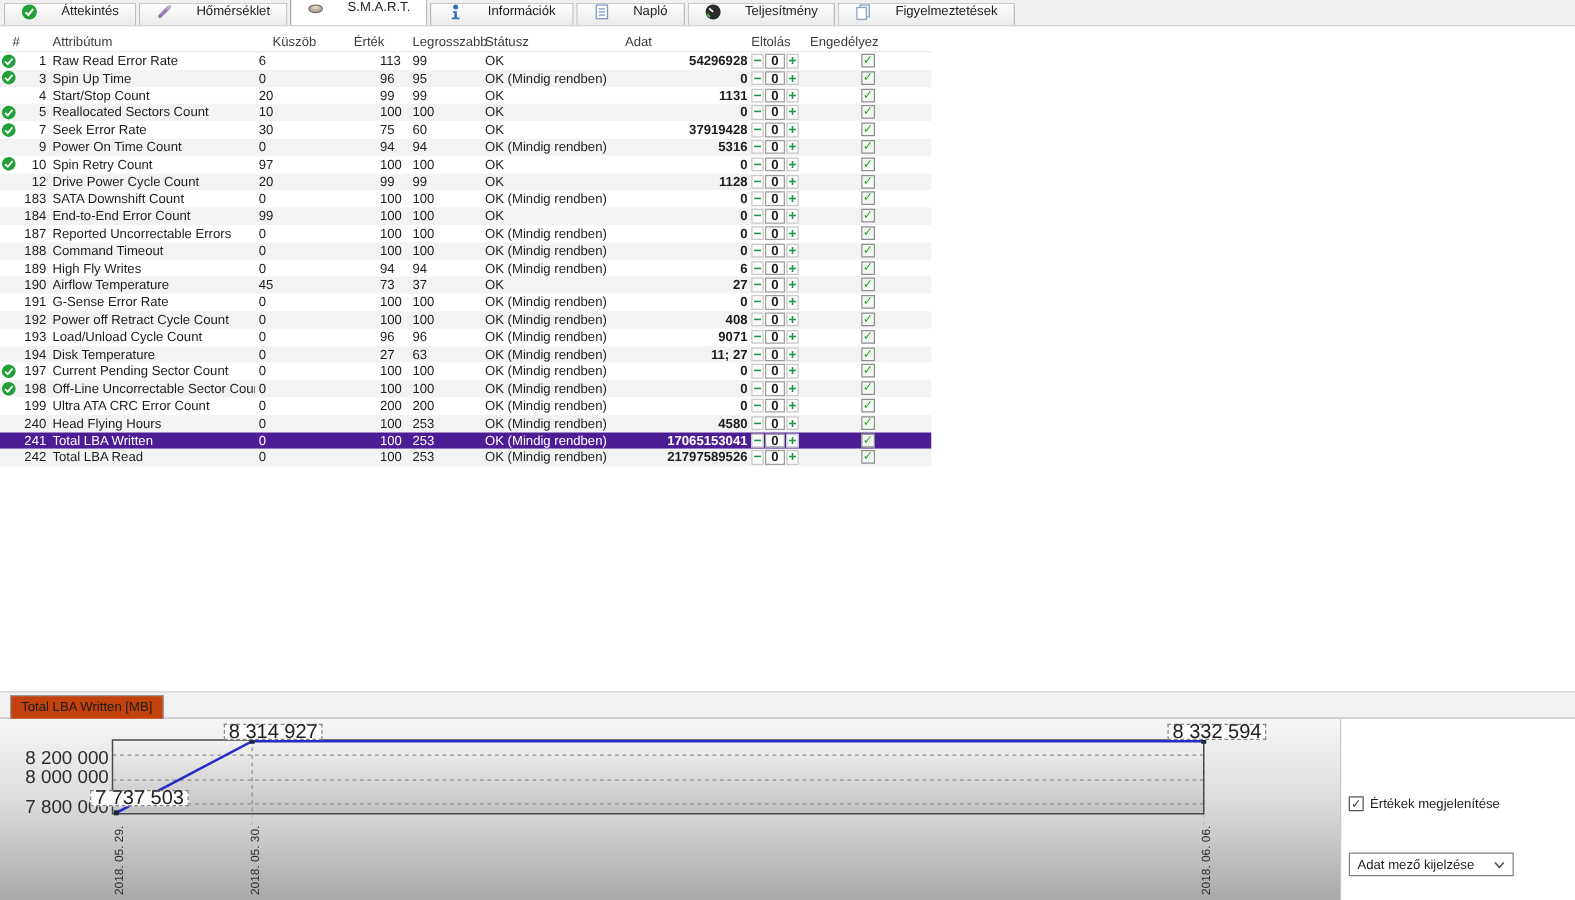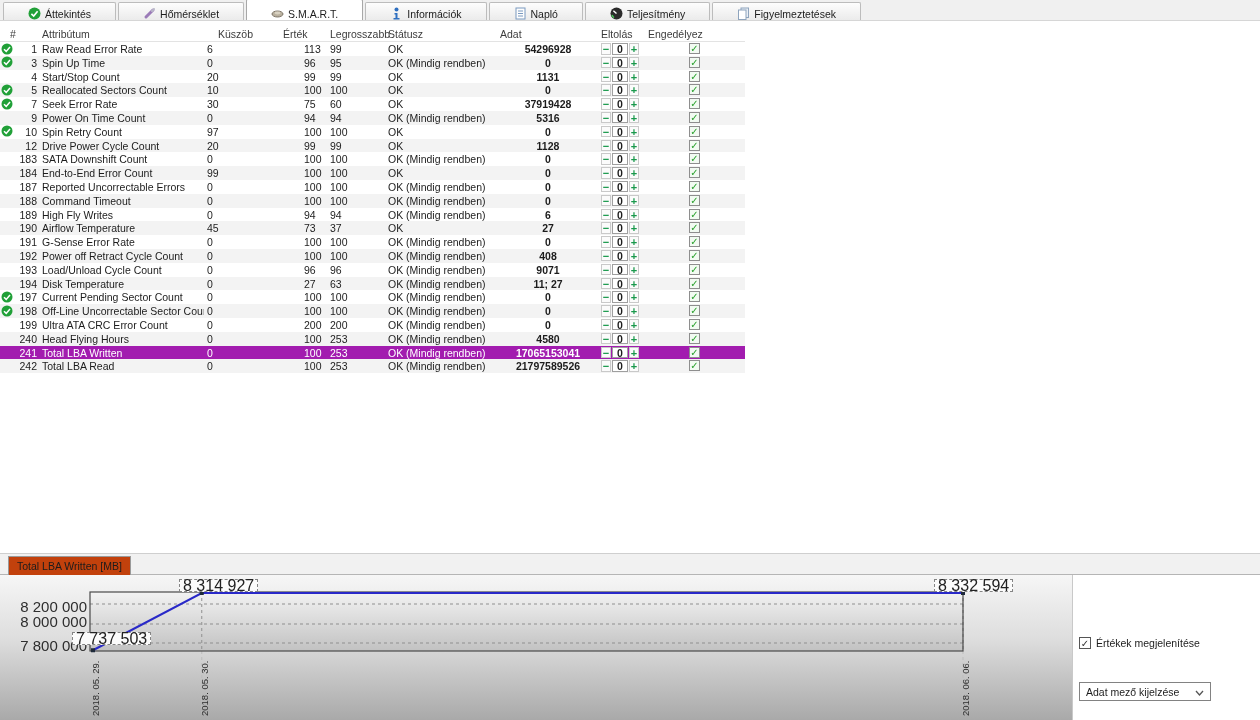--- a/index.html
+++ b/index.html
@@ -10,7 +10,7 @@
   
   #tabstrip { position:absolute; top:0; left:0; width:1260px; height:21px;
     background:#f0f0f0; border-bottom:1px solid #d6d6d6; display:flex; align-items:flex-end; padding-left:3px; }
-  .tab { height:18px; display:flex; align-items:flex-end; gap:4px; padding:0 24px;
+  .tab { height:18px; display:flex; align-items:flex-start; gap:19px; padding:0 13px;
     border:1px solid #bcbcbc; border-bottom:none; background:linear-gradient(#fdfdfd,#ebebeb);
     margin-right:2px; border-radius:2px 2px 0 0; white-space:nowrap; cursor:default; }
   .tab.active { height:21px; background:#fff; border-color:#a8a8a8; position:relative; z-index:3; }

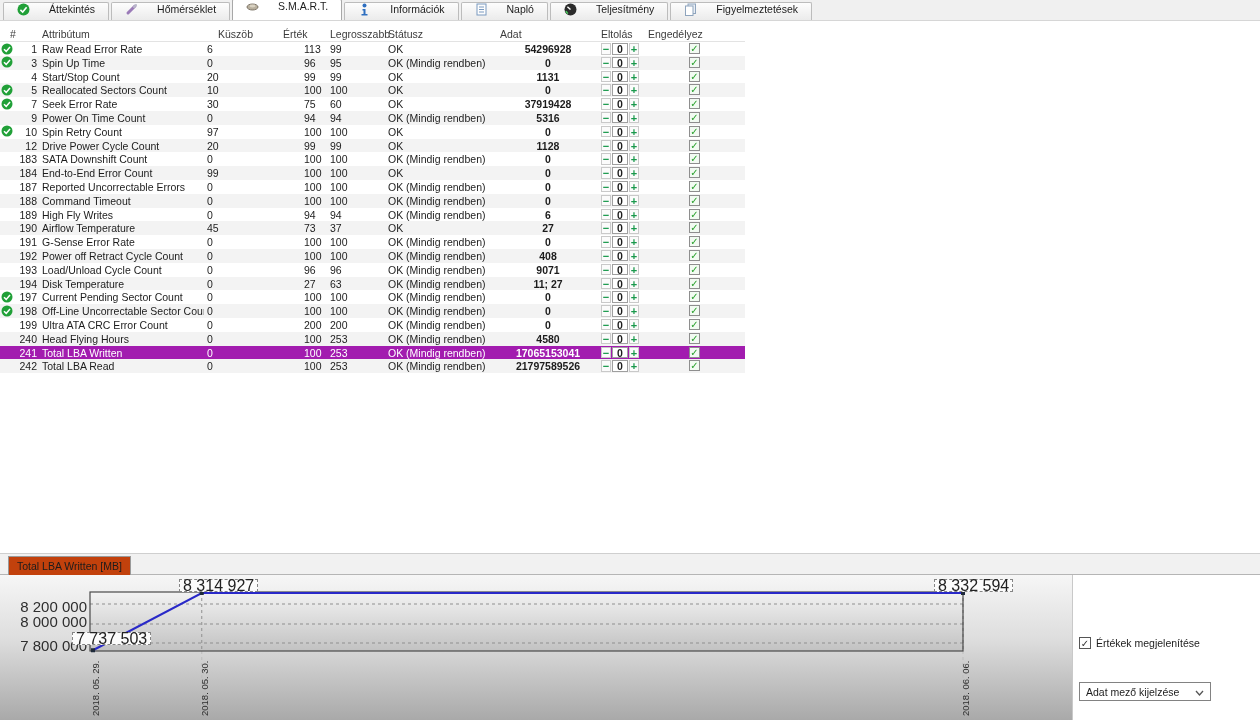--- a/index.html
+++ b/index.html
@@ -36,7 +36,7 @@
   .c-worst { left:330px; width:54px; }
   .c-status { left:388px; width:110px; }
   .c-data { left:498px; width:100px; text-align:right; font-weight:bold; }
-  .trow .c-data { font-weight:bold;text-align:center; }
+  .trow .c-data { font-weight:bold; }
   .c-minus,.c-plus { left:601px; width:10px; height:11.5px; line-height:10px; text-align:center;
     border:1px solid #c9c9c9; background:#fbfbfb; color:#18984b; font-weight:bold; font-size:11px; cursor:pointer; }
   .c-plus { left:629px; }

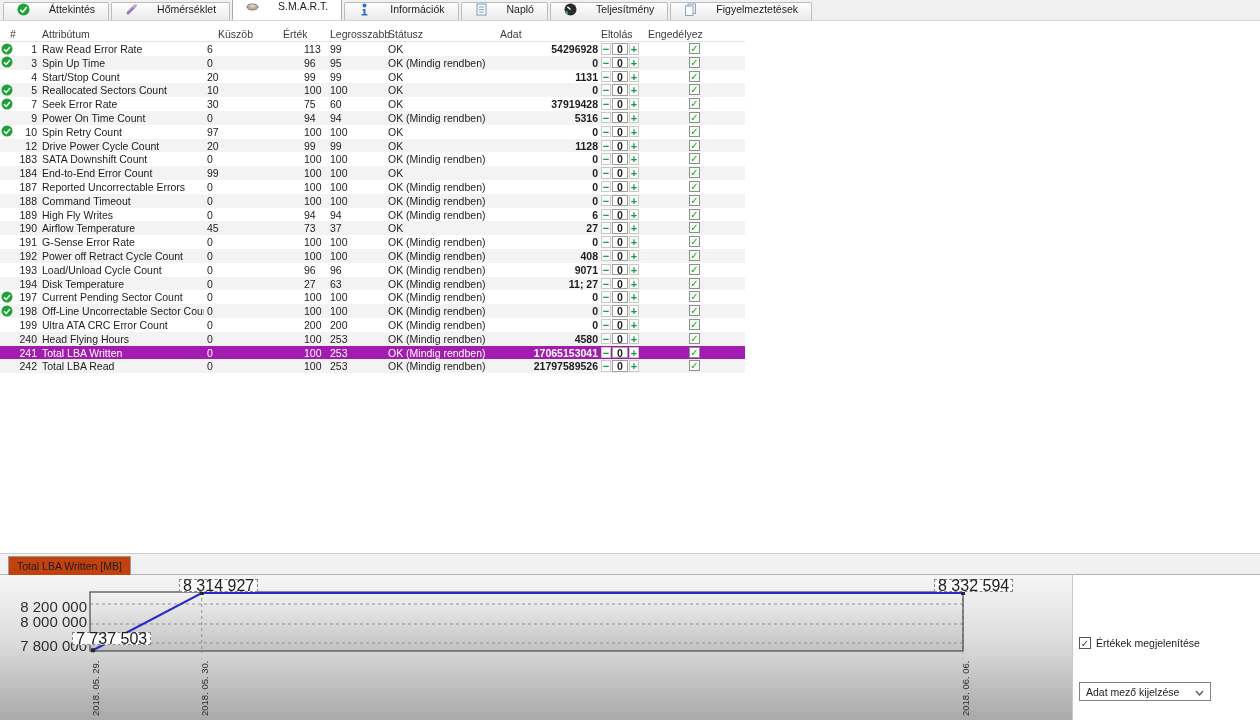--- a/index.html
+++ b/index.html
@@ -26,7 +26,7 @@
   #rows { position:absolute; top:20px; left:0; width:745px; }
   .trow { position:relative; width:745px; height:13.8px; background:#fff; }
   .trow.alt { background:#f3f3f3; }
-  .trow.sel { background:#a21caf; color:#fff; }
+  .trow.sel { background:#4c1d95; color:#fff; }
   .cell { position:absolute; top:1px; white-space:nowrap; overflow:hidden; }
   .c-flag { left:1px; top:0.5px; width:12px; height:12px; }
   .c-id { left:12px; width:25px; text-align:right; }

